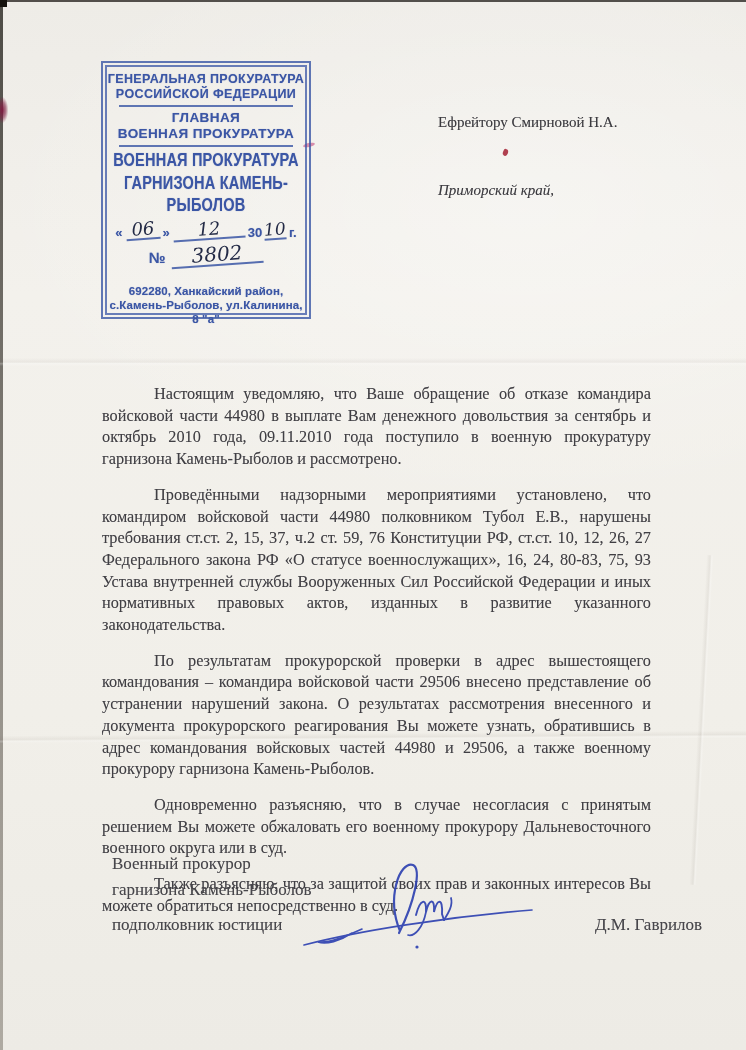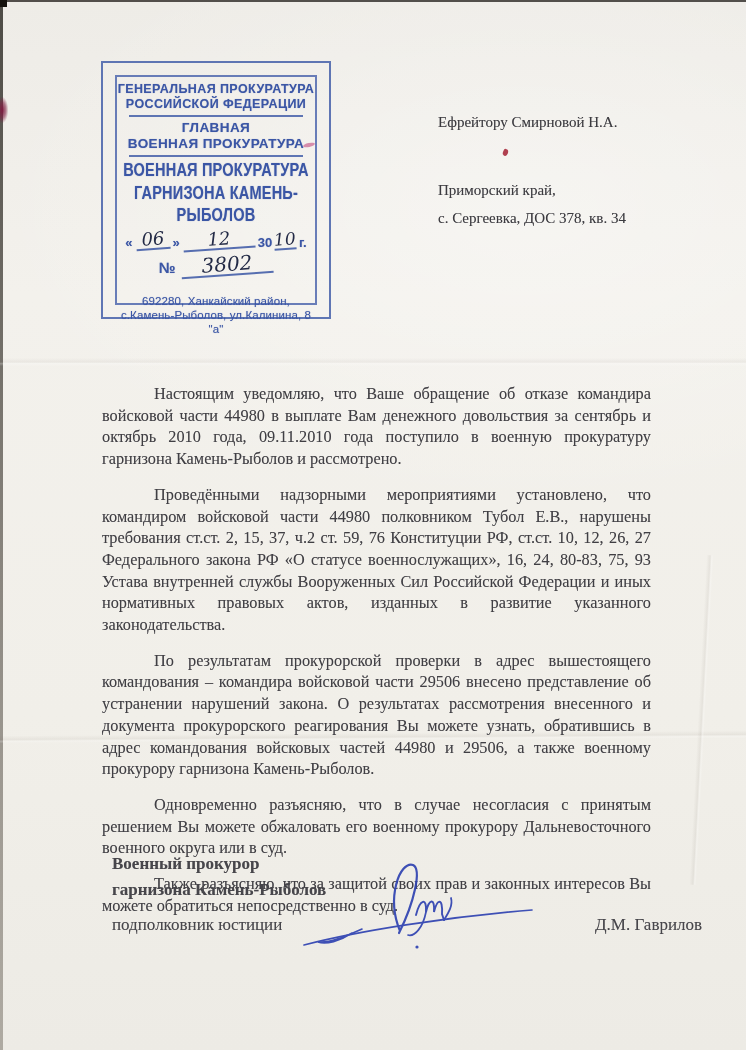--- a/index.html
+++ b/index.html
@@ -31,8 +31,8 @@
     background:linear-gradient(90deg,transparent,rgba(110,100,88,.09) 50%,rgba(255,255,255,.25) 75%,transparent);}
   
   .stamp{
-    position:absolute;left:101px;top:61px;width:230px;height:258px;box-sizing:border-box;
-    border:2.5px solid rgba(58,86,165,.8);padding:12px;
+    position:absolute;left:101px;top:61px;width:210px;height:258px;box-sizing:border-box;
+    border:2.5px solid rgba(58,86,165,.8);padding:2px;
     color:#3b56a5;filter:blur(.25px);
     font-family:"Liberation Sans", sans-serif;
   }

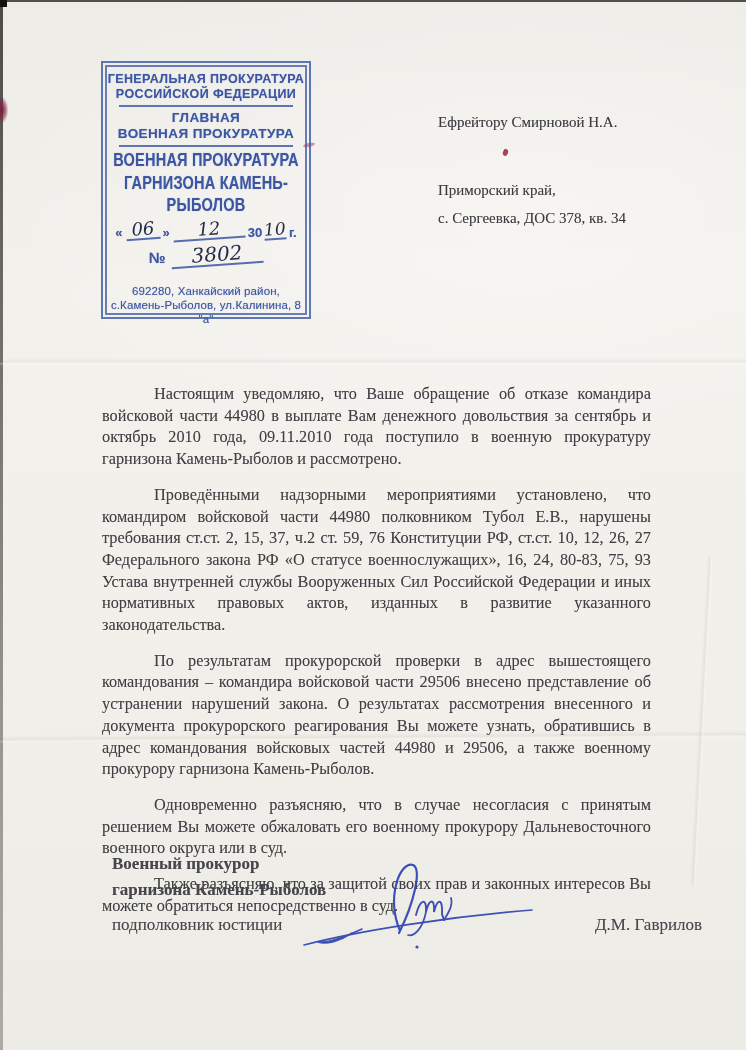--- a/index.html
+++ b/index.html
@@ -65,7 +65,7 @@
   
   .recipient{position:absolute;left:438px;top:108px;font-size:15px;color:#3c3b40;
     line-height:28px;text-shadow:0 0 .6px rgba(40,40,45,.3);}
-  .recipient .addr{margin-top:40px;}
+  .recipient .addr{margin-top:40px;font-style:italic;}
   
   .body-text{position:absolute;left:88px;top:369px;width:577px;
     font-size:16.3px;line-height:21.7px;color:#403f44;text-align:justify;

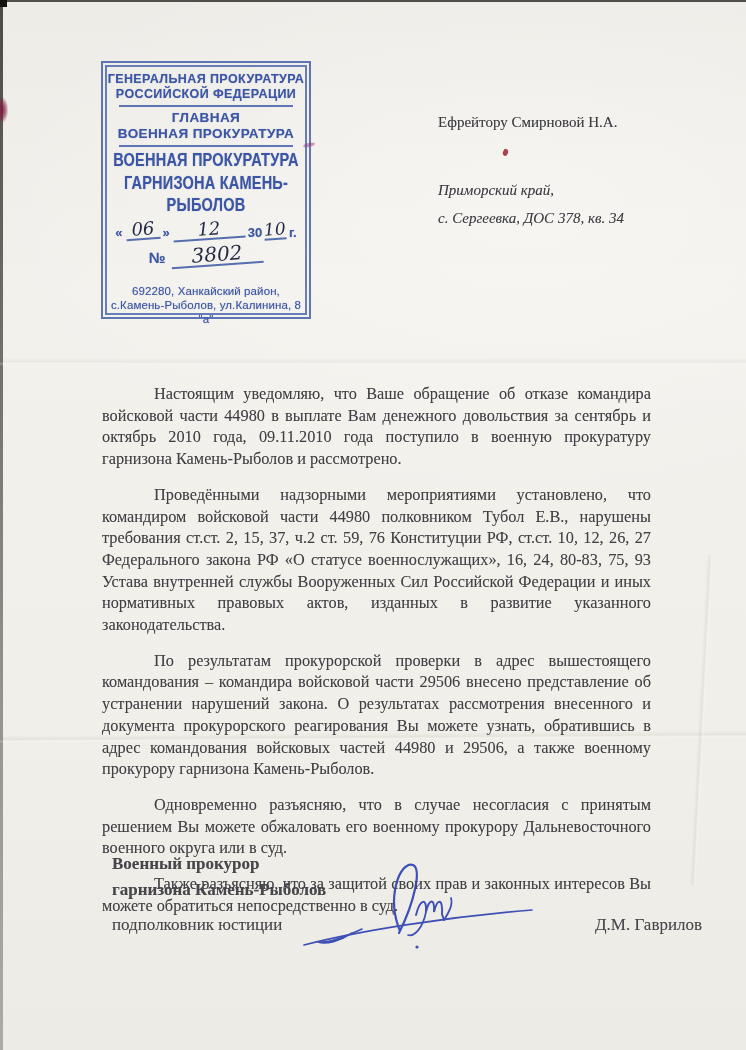--- a/index.html
+++ b/index.html
@@ -148,7 +148,6 @@
     <div>Ефрейтору Смирновой Н.А.</div>
     <div class="addr">
       <div>Приморский край,</div>
-      <div>с. Сергеевка, ДОС 378, кв. 34</div>
     </div>
   </div>
 

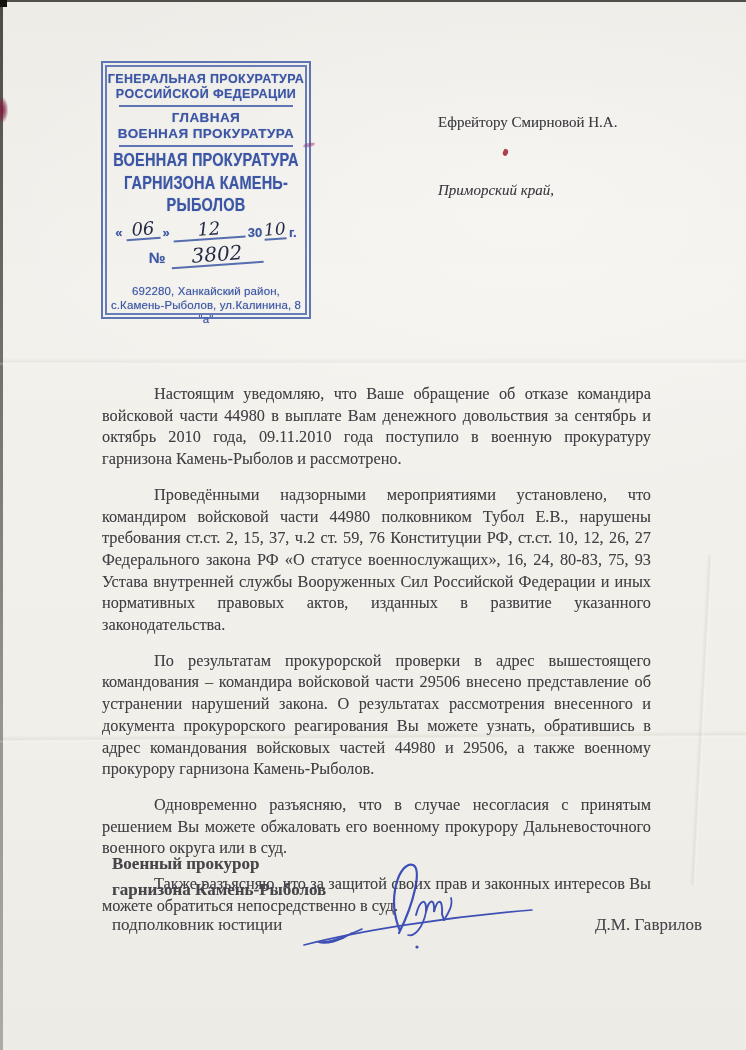--- a/index.html
+++ b/index.html
@@ -61,7 +61,7 @@
   .s-num{display:flex;align-items:flex-end;justify-content:center;gap:6px;
     font-size:15px;font-weight:bold;margin-top:4px;width:100%;}
   .u-num{min-width:92px;font-size:20px;}
-  .s-addr{font-weight:normal;font-size:11.5px;line-height:14px;margin-top:18px;letter-spacing:.1px;}
+  .s-addr{font-weight:bold;font-size:11.5px;line-height:14px;margin-top:18px;letter-spacing:.1px;}
   
   .recipient{position:absolute;left:438px;top:108px;font-size:15px;color:#3c3b40;
     line-height:28px;text-shadow:0 0 .6px rgba(40,40,45,.3);}

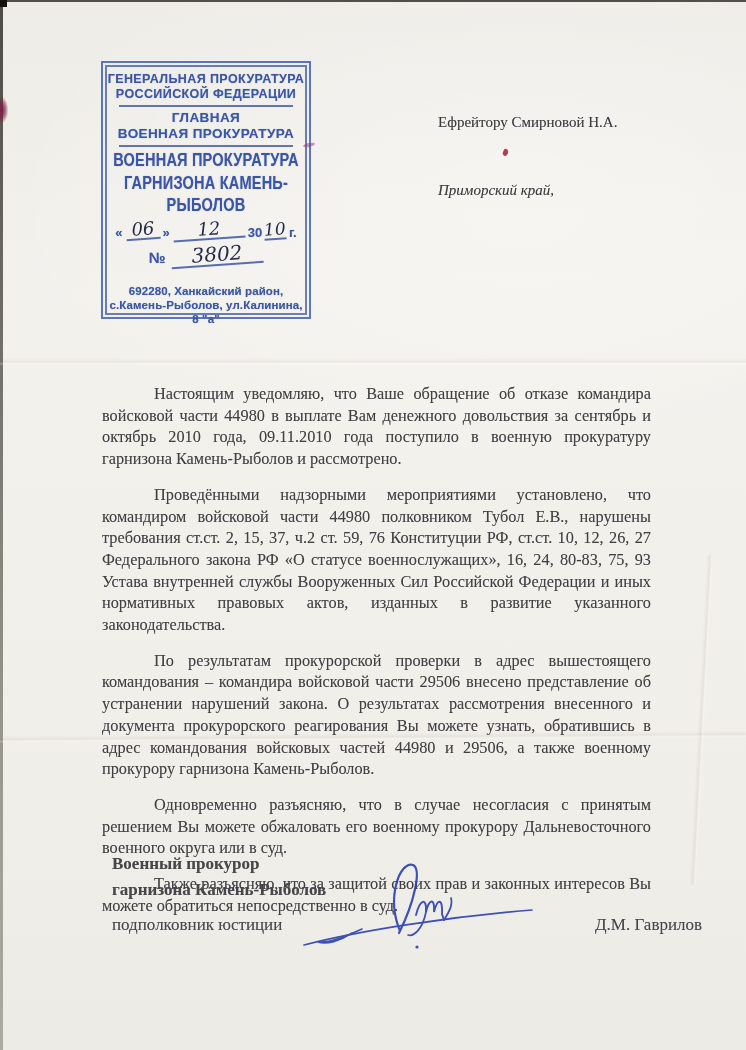--- a/index.html
+++ b/index.html
@@ -73,7 +73,7 @@
   .body-text p{margin:14px;text-indent:52px;}
   
   .sig-left{position:absolute;left:112px;top:851px;font-size:17px;line-height:26px;
-    color:#47464b;text-shadow:0 0 .6px rgba(40,40,45,.28);font-weight:bold;}
+    color:#47464b;text-shadow:0 0 .6px rgba(40,40,45,.28);}
   .sig-rank{position:absolute;left:112px;top:915px;font-size:17px;color:#47464b;
     text-shadow:0 0 .6px rgba(40,40,45,.28);}
   .sig-name{position:absolute;left:575px;top:915px;font-size:17px;color:#47464b;

